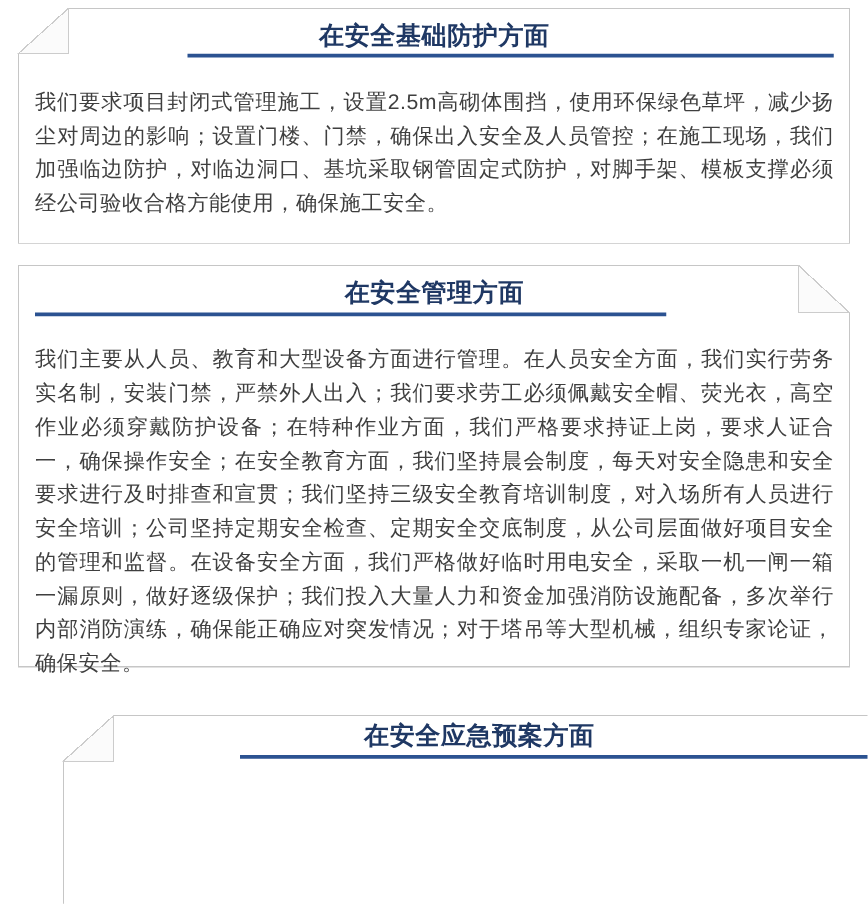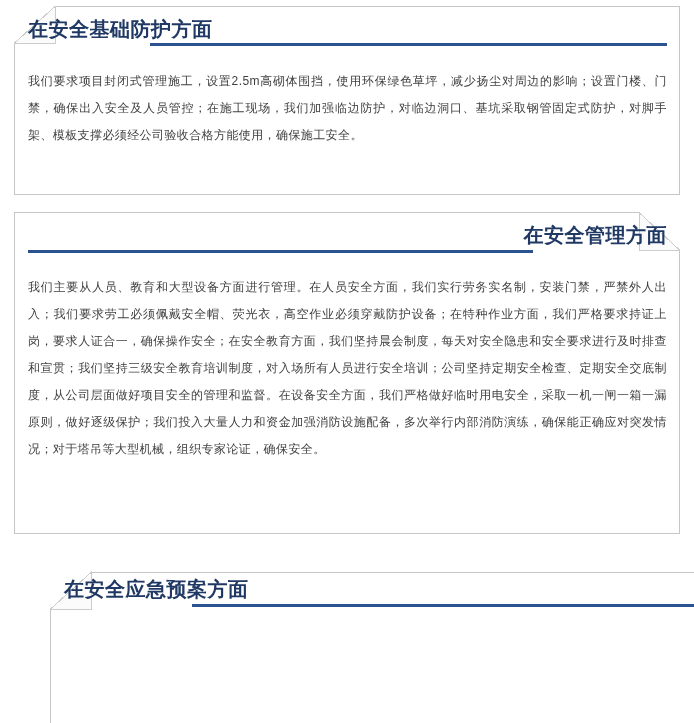--- a/index.html
+++ b/index.html
@@ -38,7 +38,7 @@
     letter-spacing:0.5px;
     white-space:nowrap;
   }
-  .title-right{text-align:left;}
+  .title-right{text-align:center;}
   .title-left{text-align:right;}
 
   .rule{

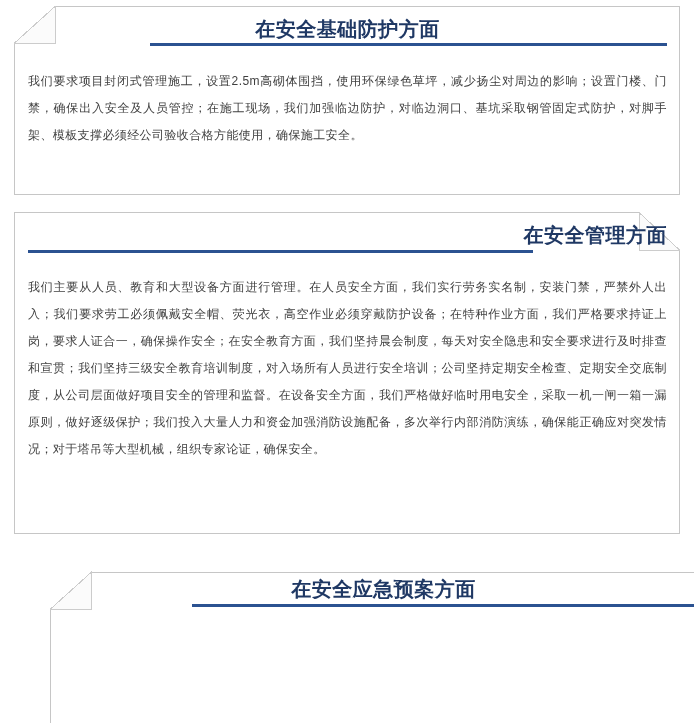--- a/index.html
+++ b/index.html
@@ -54,7 +54,7 @@
     position:absolute;
     margin:0;
     left:14px;right:13px;top:62px;
-    font-size:12px;
+    font-size:17px;
     line-height:27px;
     color:var(--body-color,#3f3f3f);
     text-align:justify;

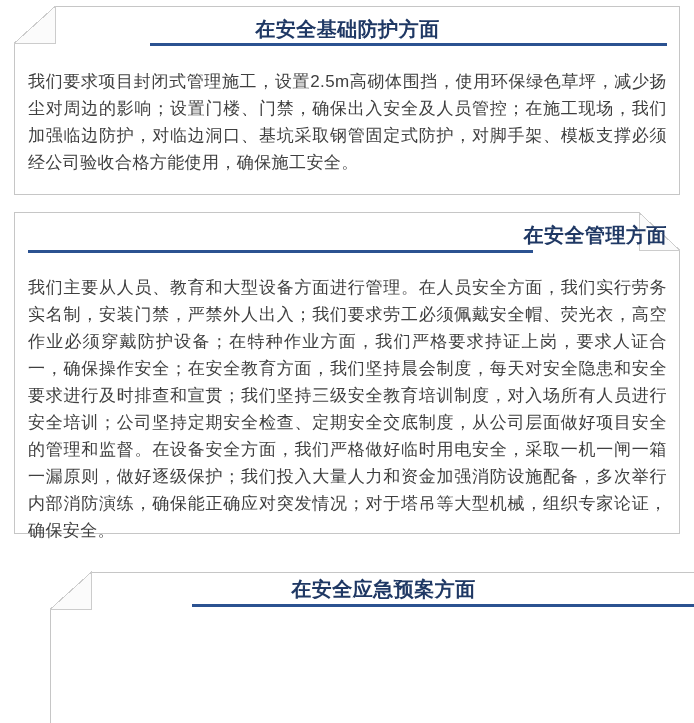--- a/index.html
+++ b/index.html
@@ -39,7 +39,7 @@
     white-space:nowrap;
   }
   .title-right{text-align:center;}
-  .title-left{text-align:right;}
+  .title-left{text-align:center;}
 
   .rule{
     position:absolute;

